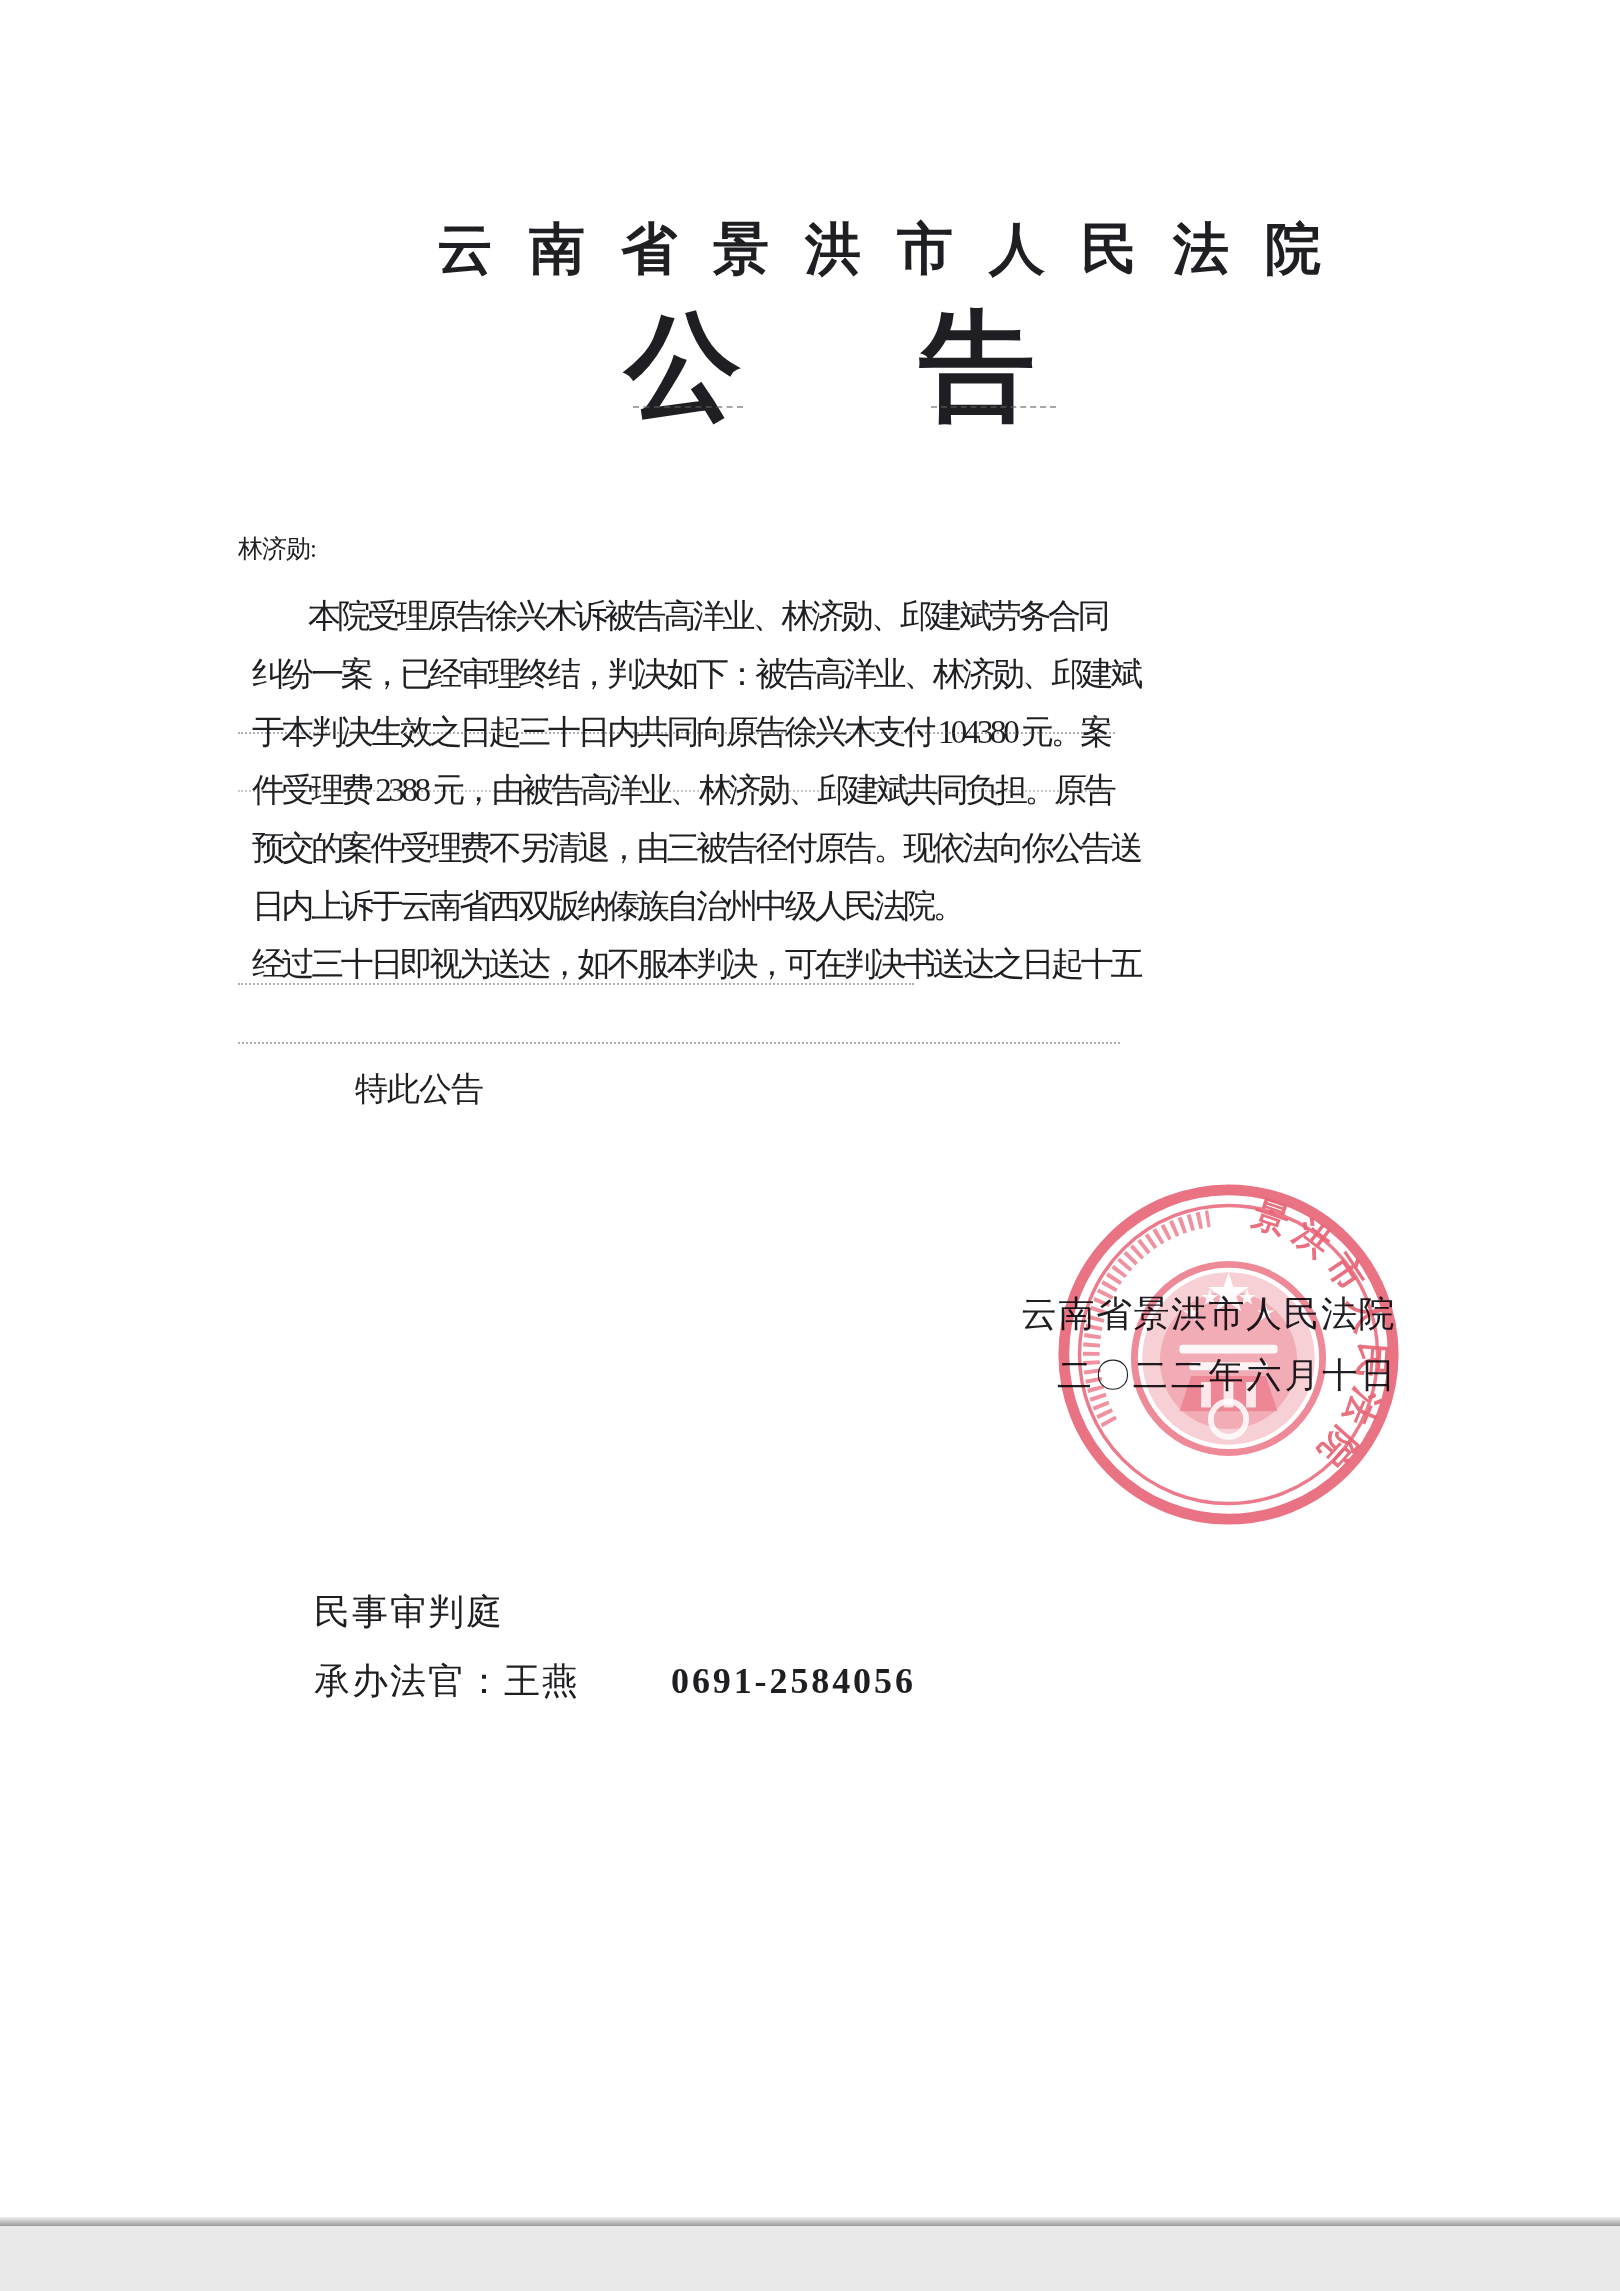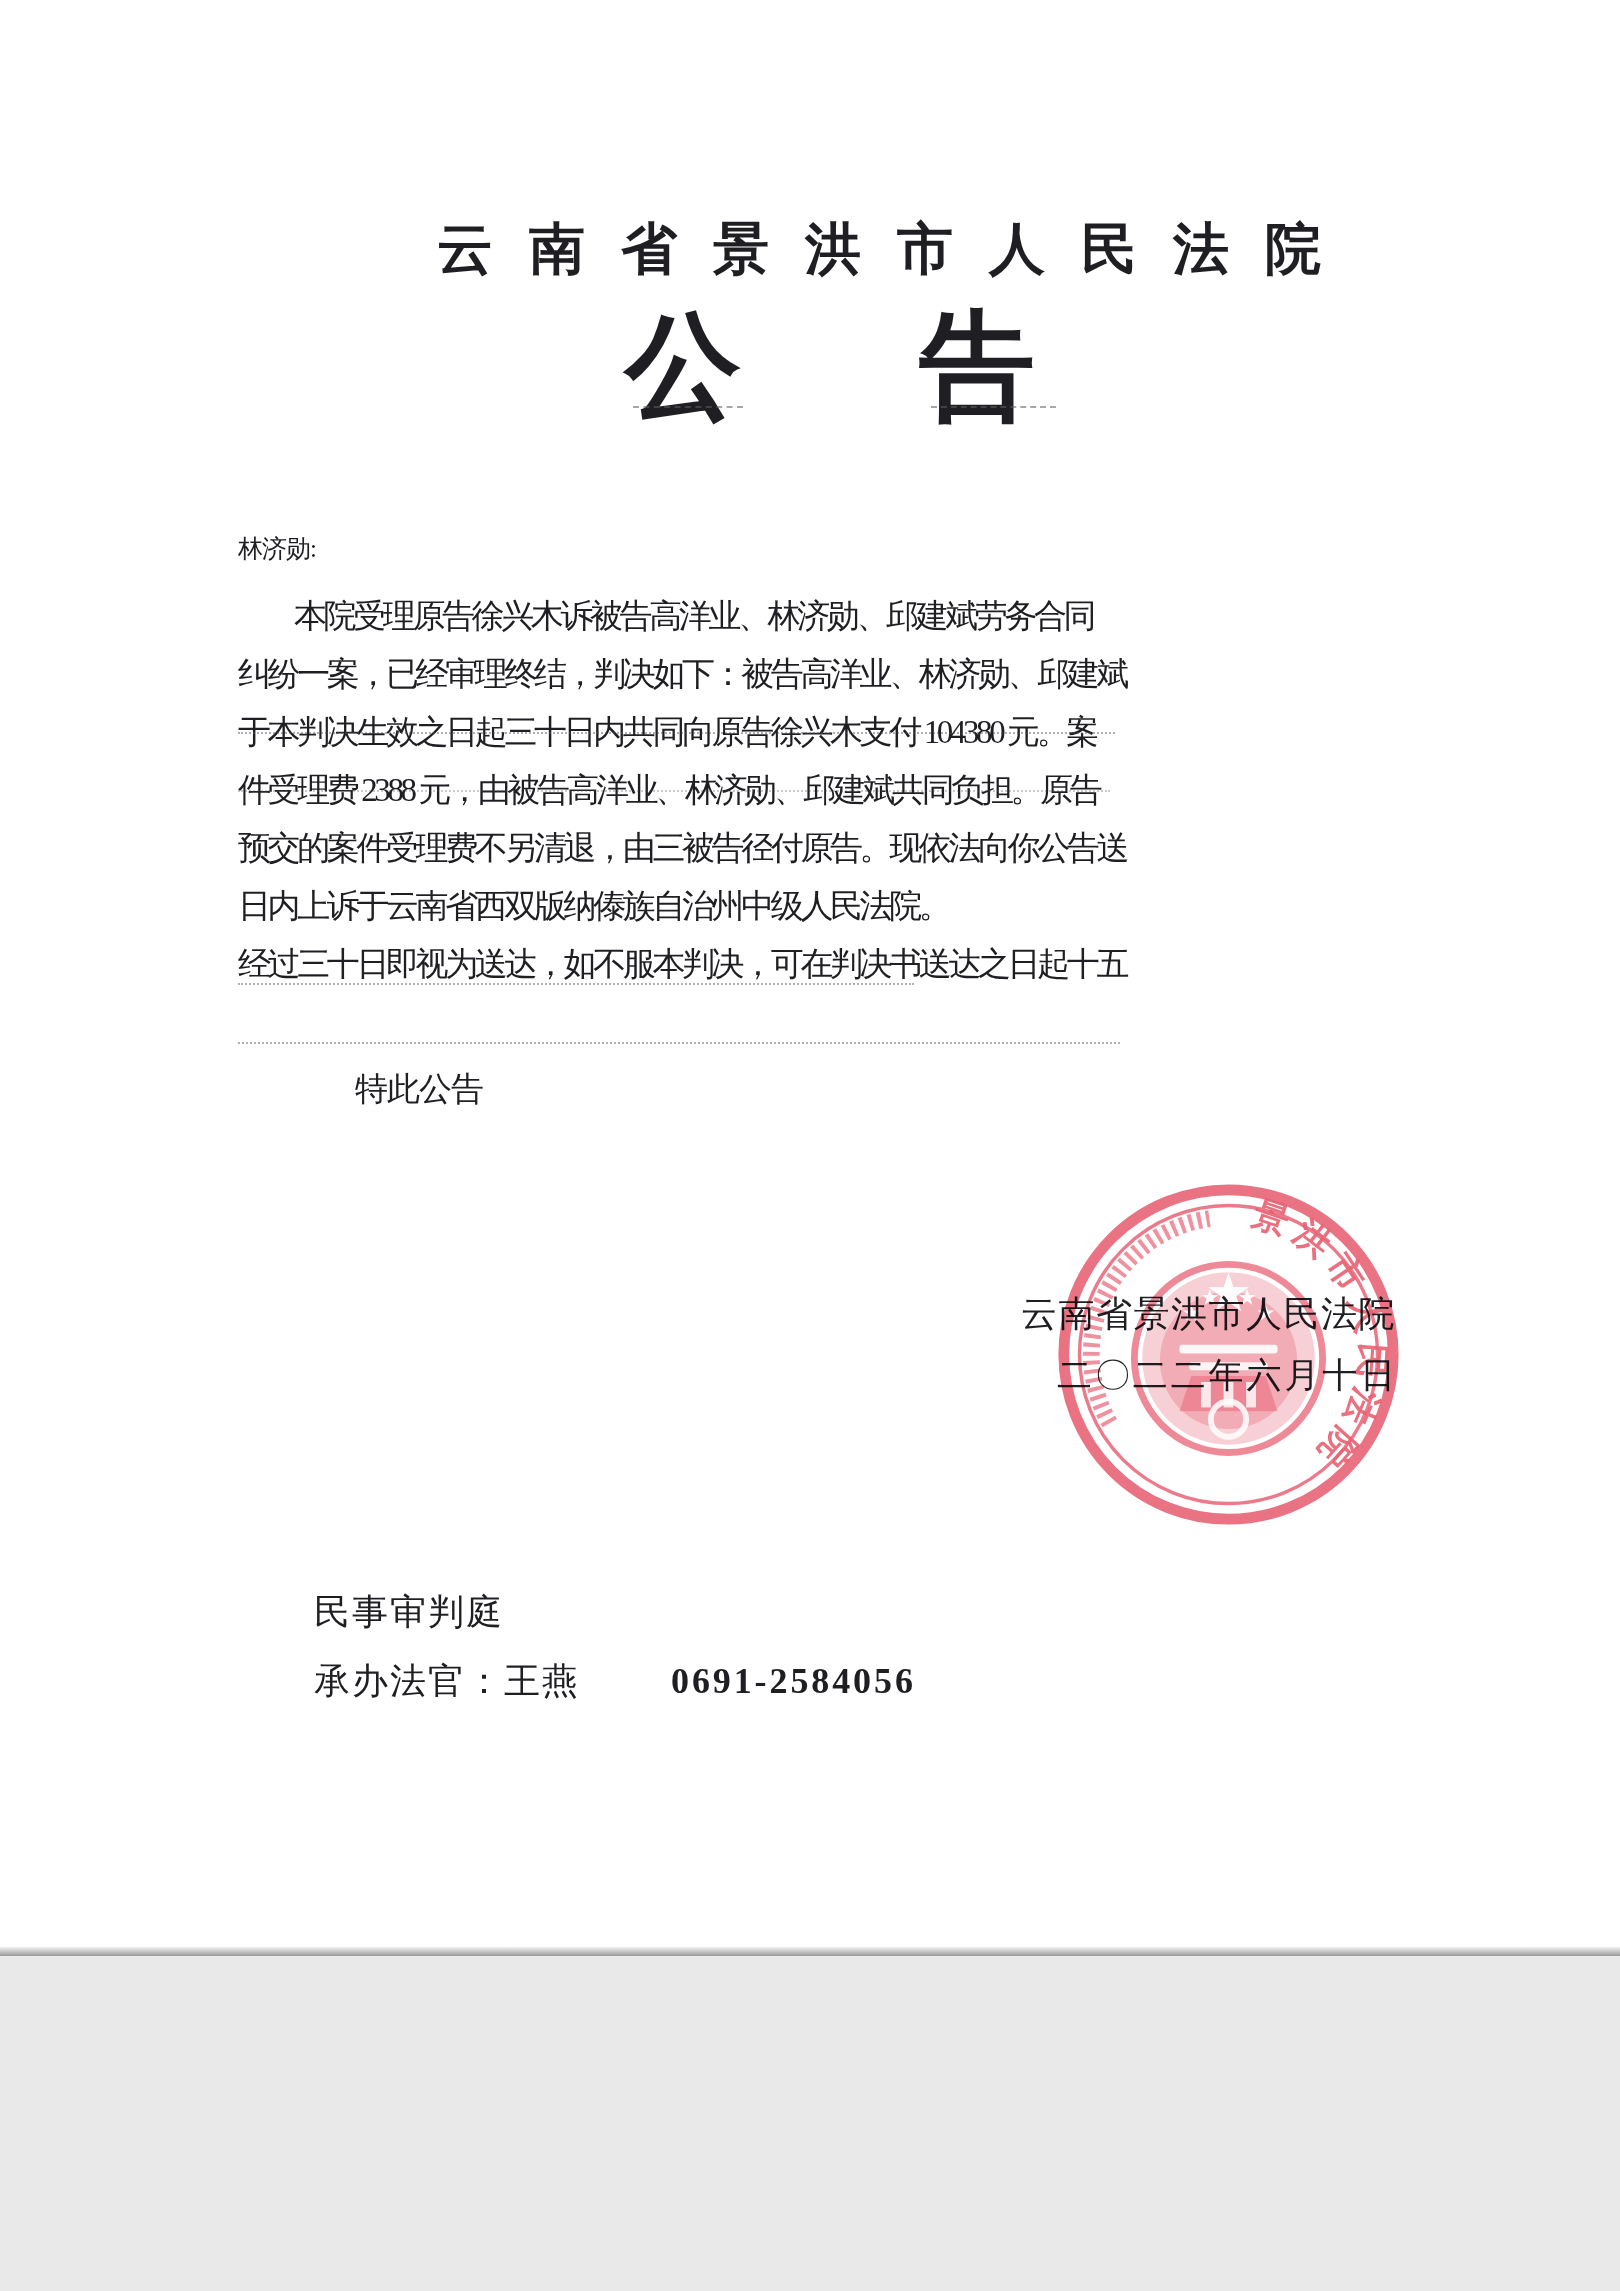--- a/index.html
+++ b/index.html
@@ -5,7 +5,7 @@
   html,body { margin:0; padding:0; background:#e9e9e9; }
   .page {
     position:relative;
-    width:1620px; height:1956px;
+    width:1620px; height:2226px;
     margin:0 auto;
     background:#ffffff;
     overflow:hidden;

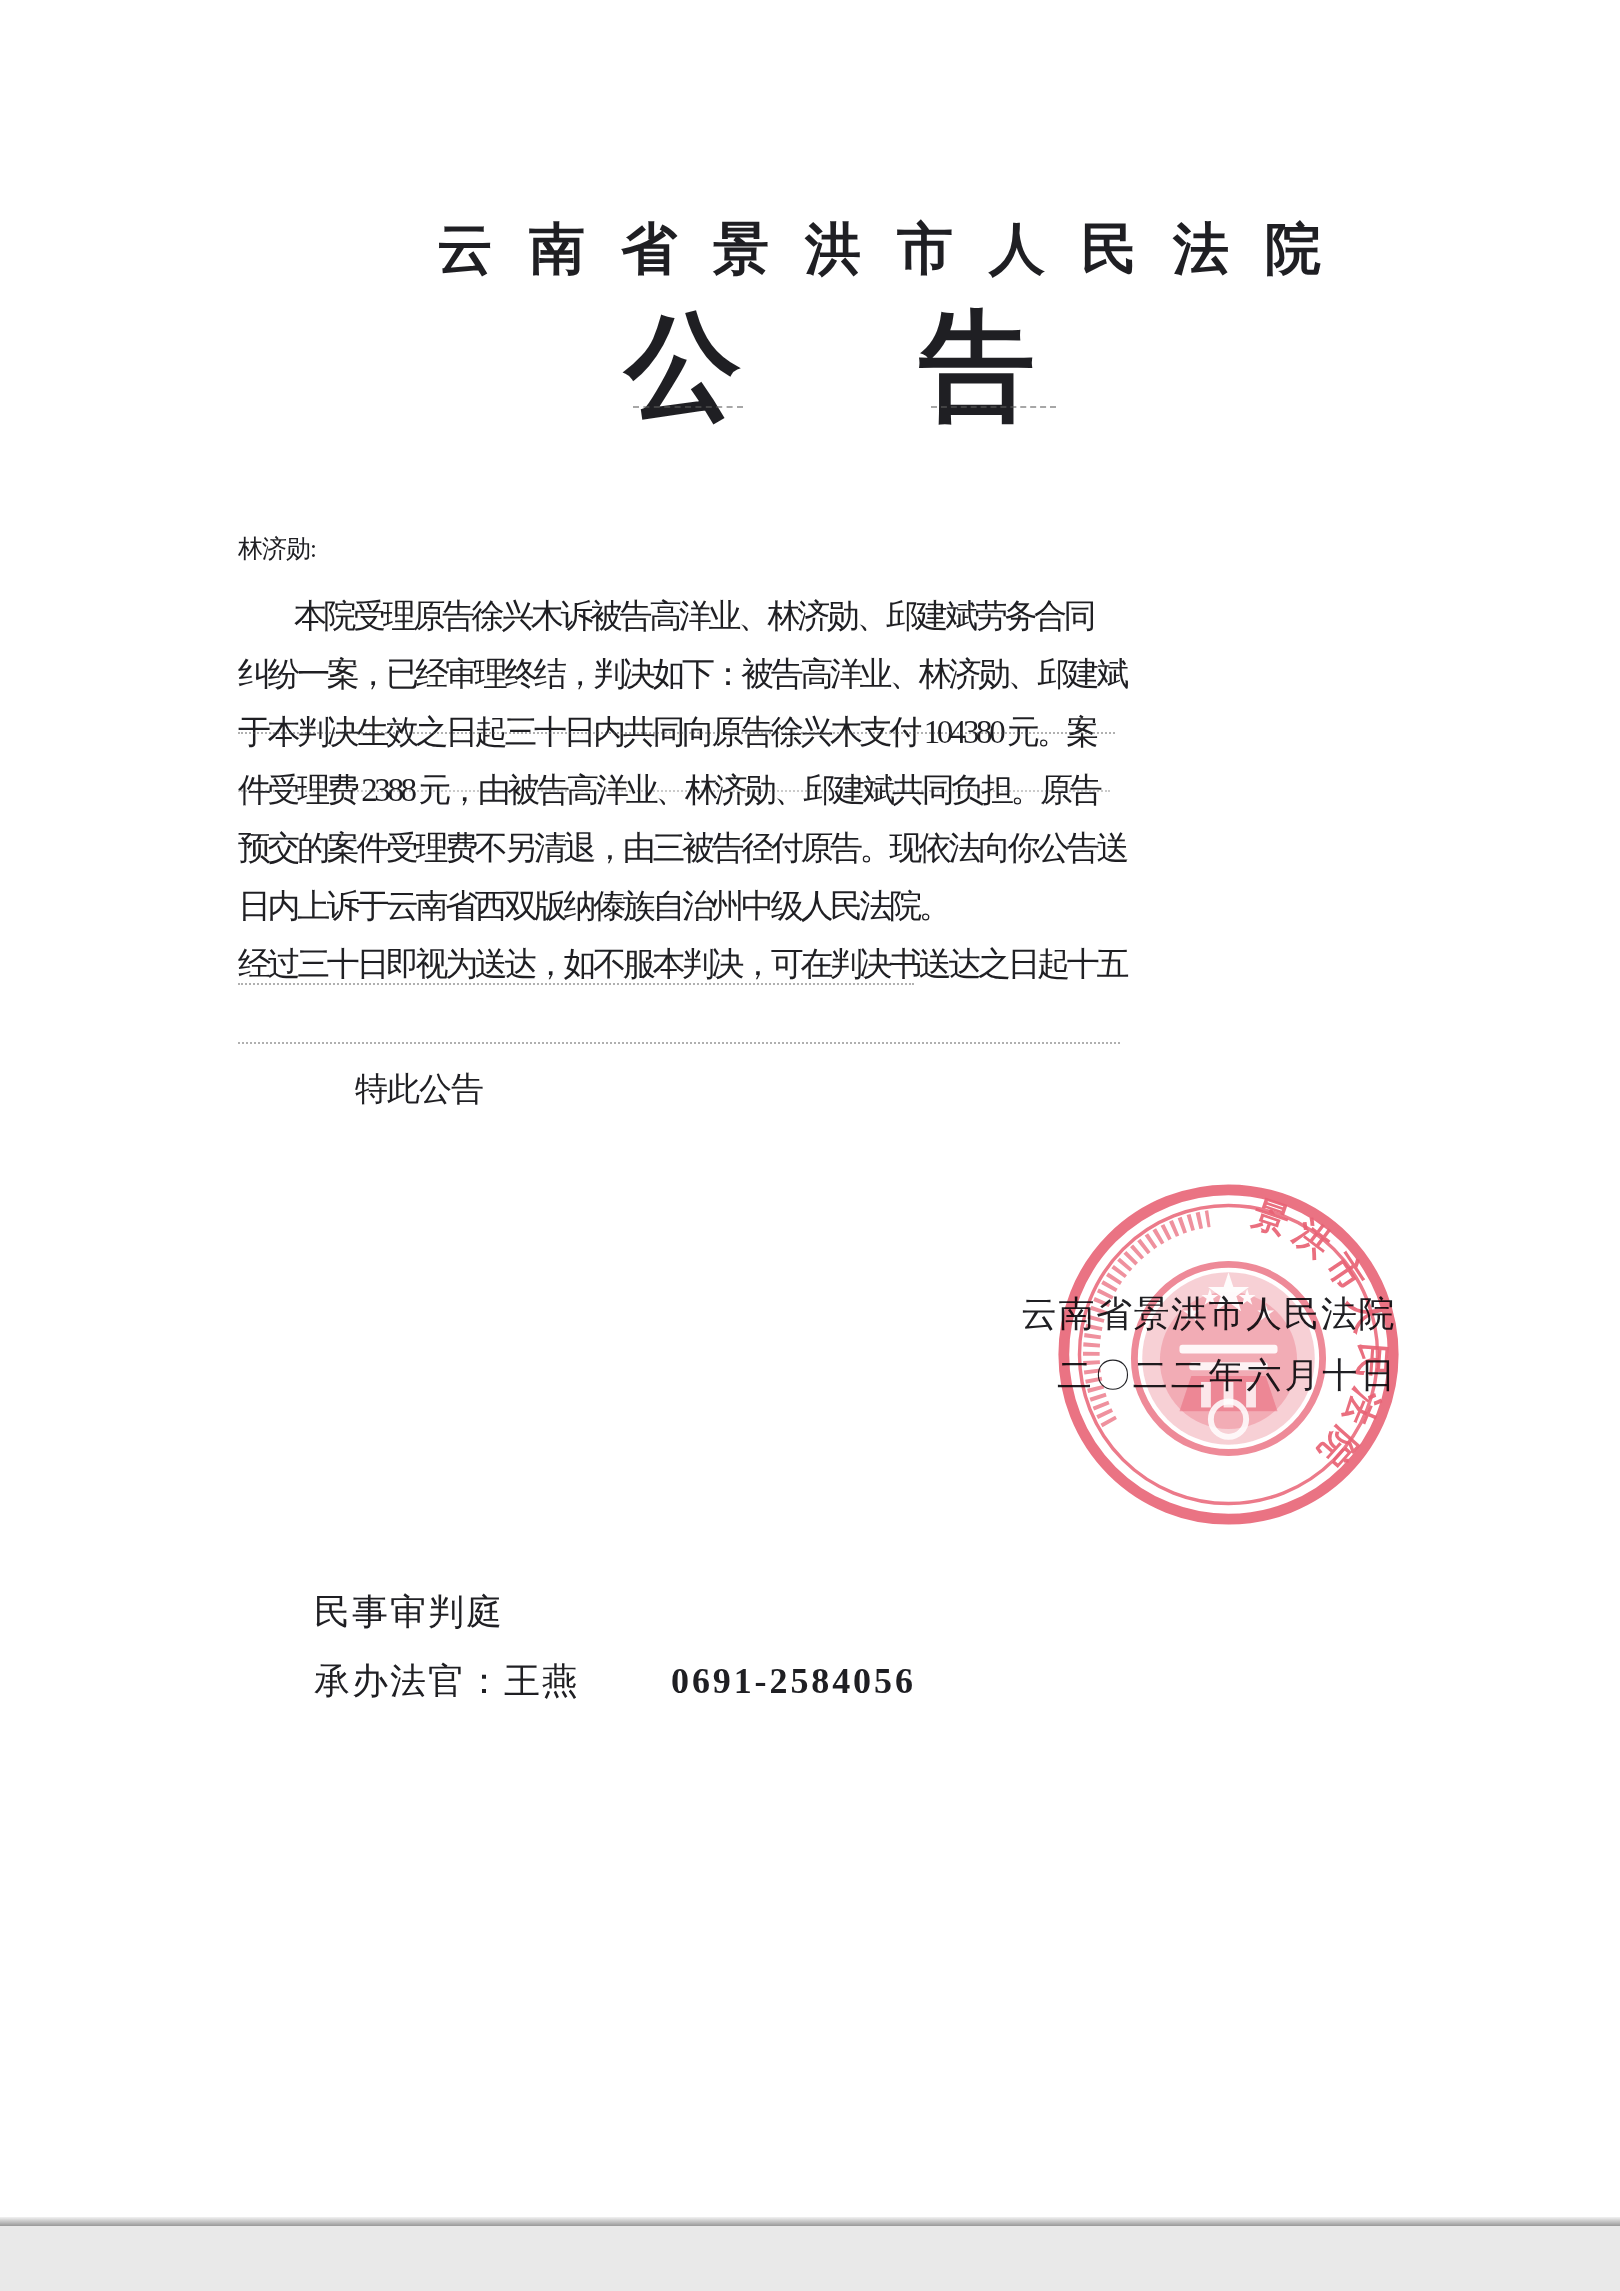--- a/index.html
+++ b/index.html
@@ -27,7 +27,7 @@
     font-size:25px; letter-spacing:-1px; white-space:nowrap;
   }
   .body-block {
-    position:absolute; left:238px; top:587px; width:863px;
+    position:absolute; left:252px; top:587px; width:863px;
   }
   .body-line {
     font-size:33px; line-height:58px; letter-spacing:-3.4px;

